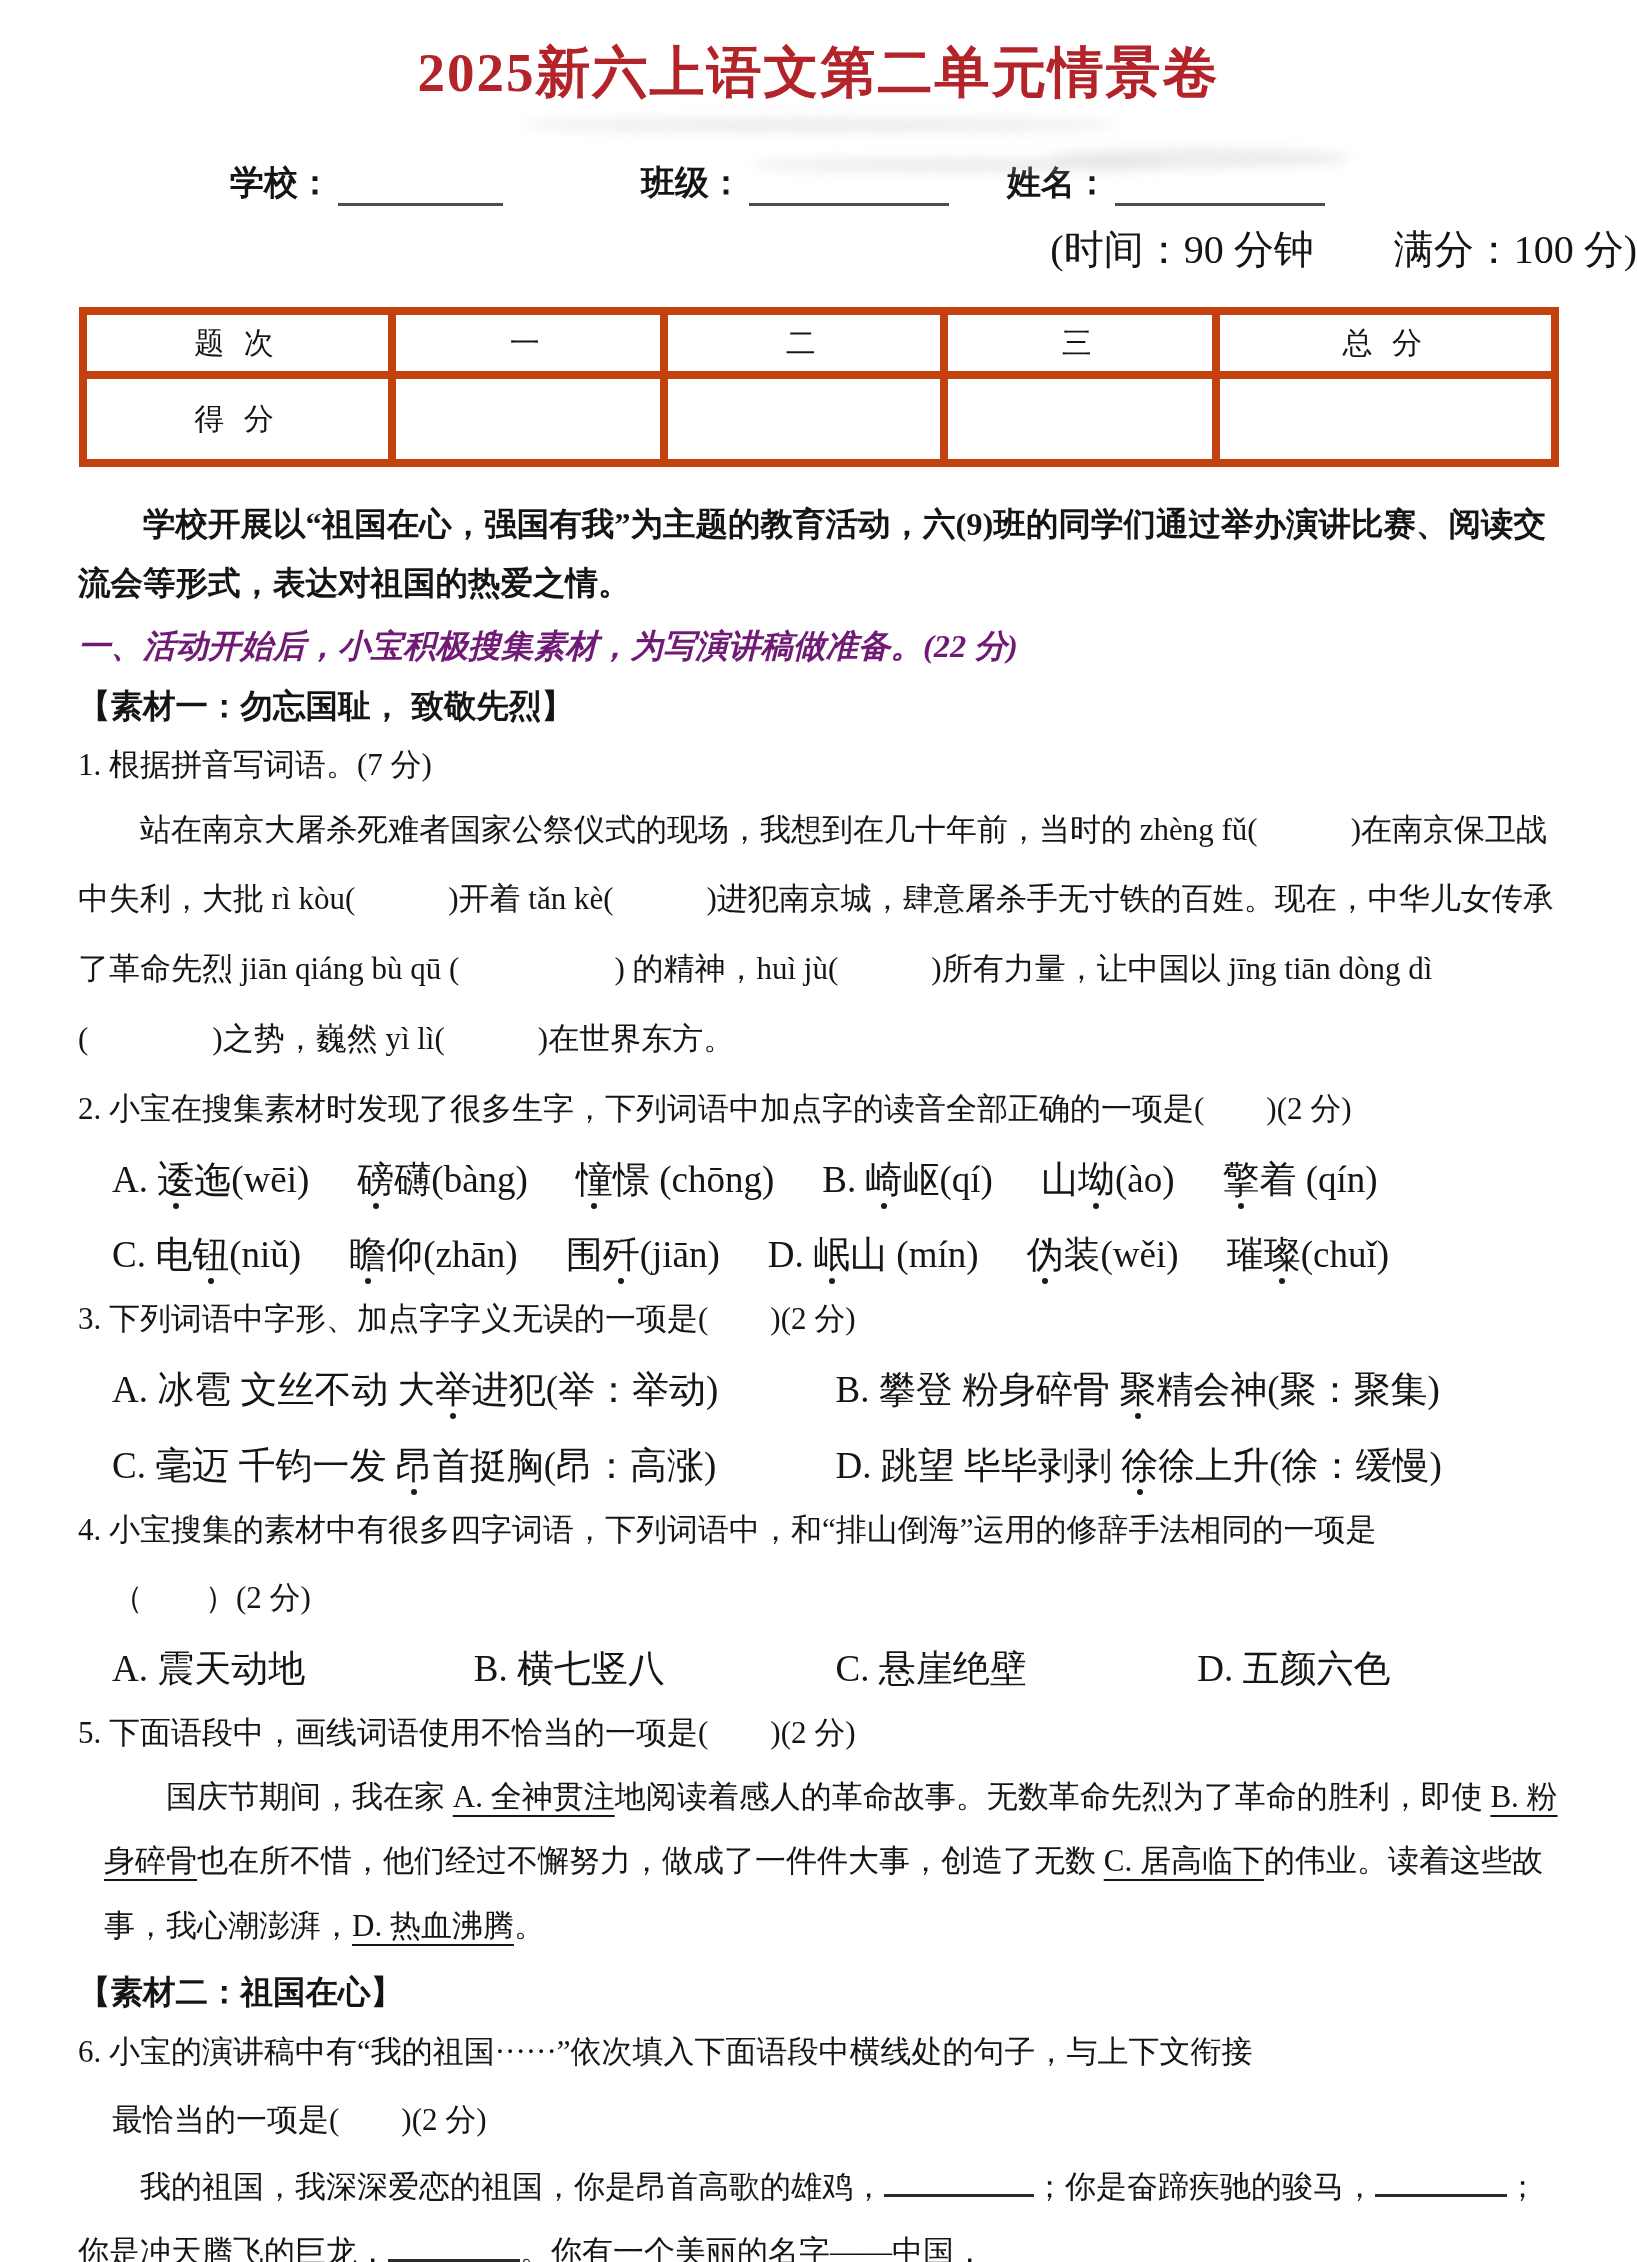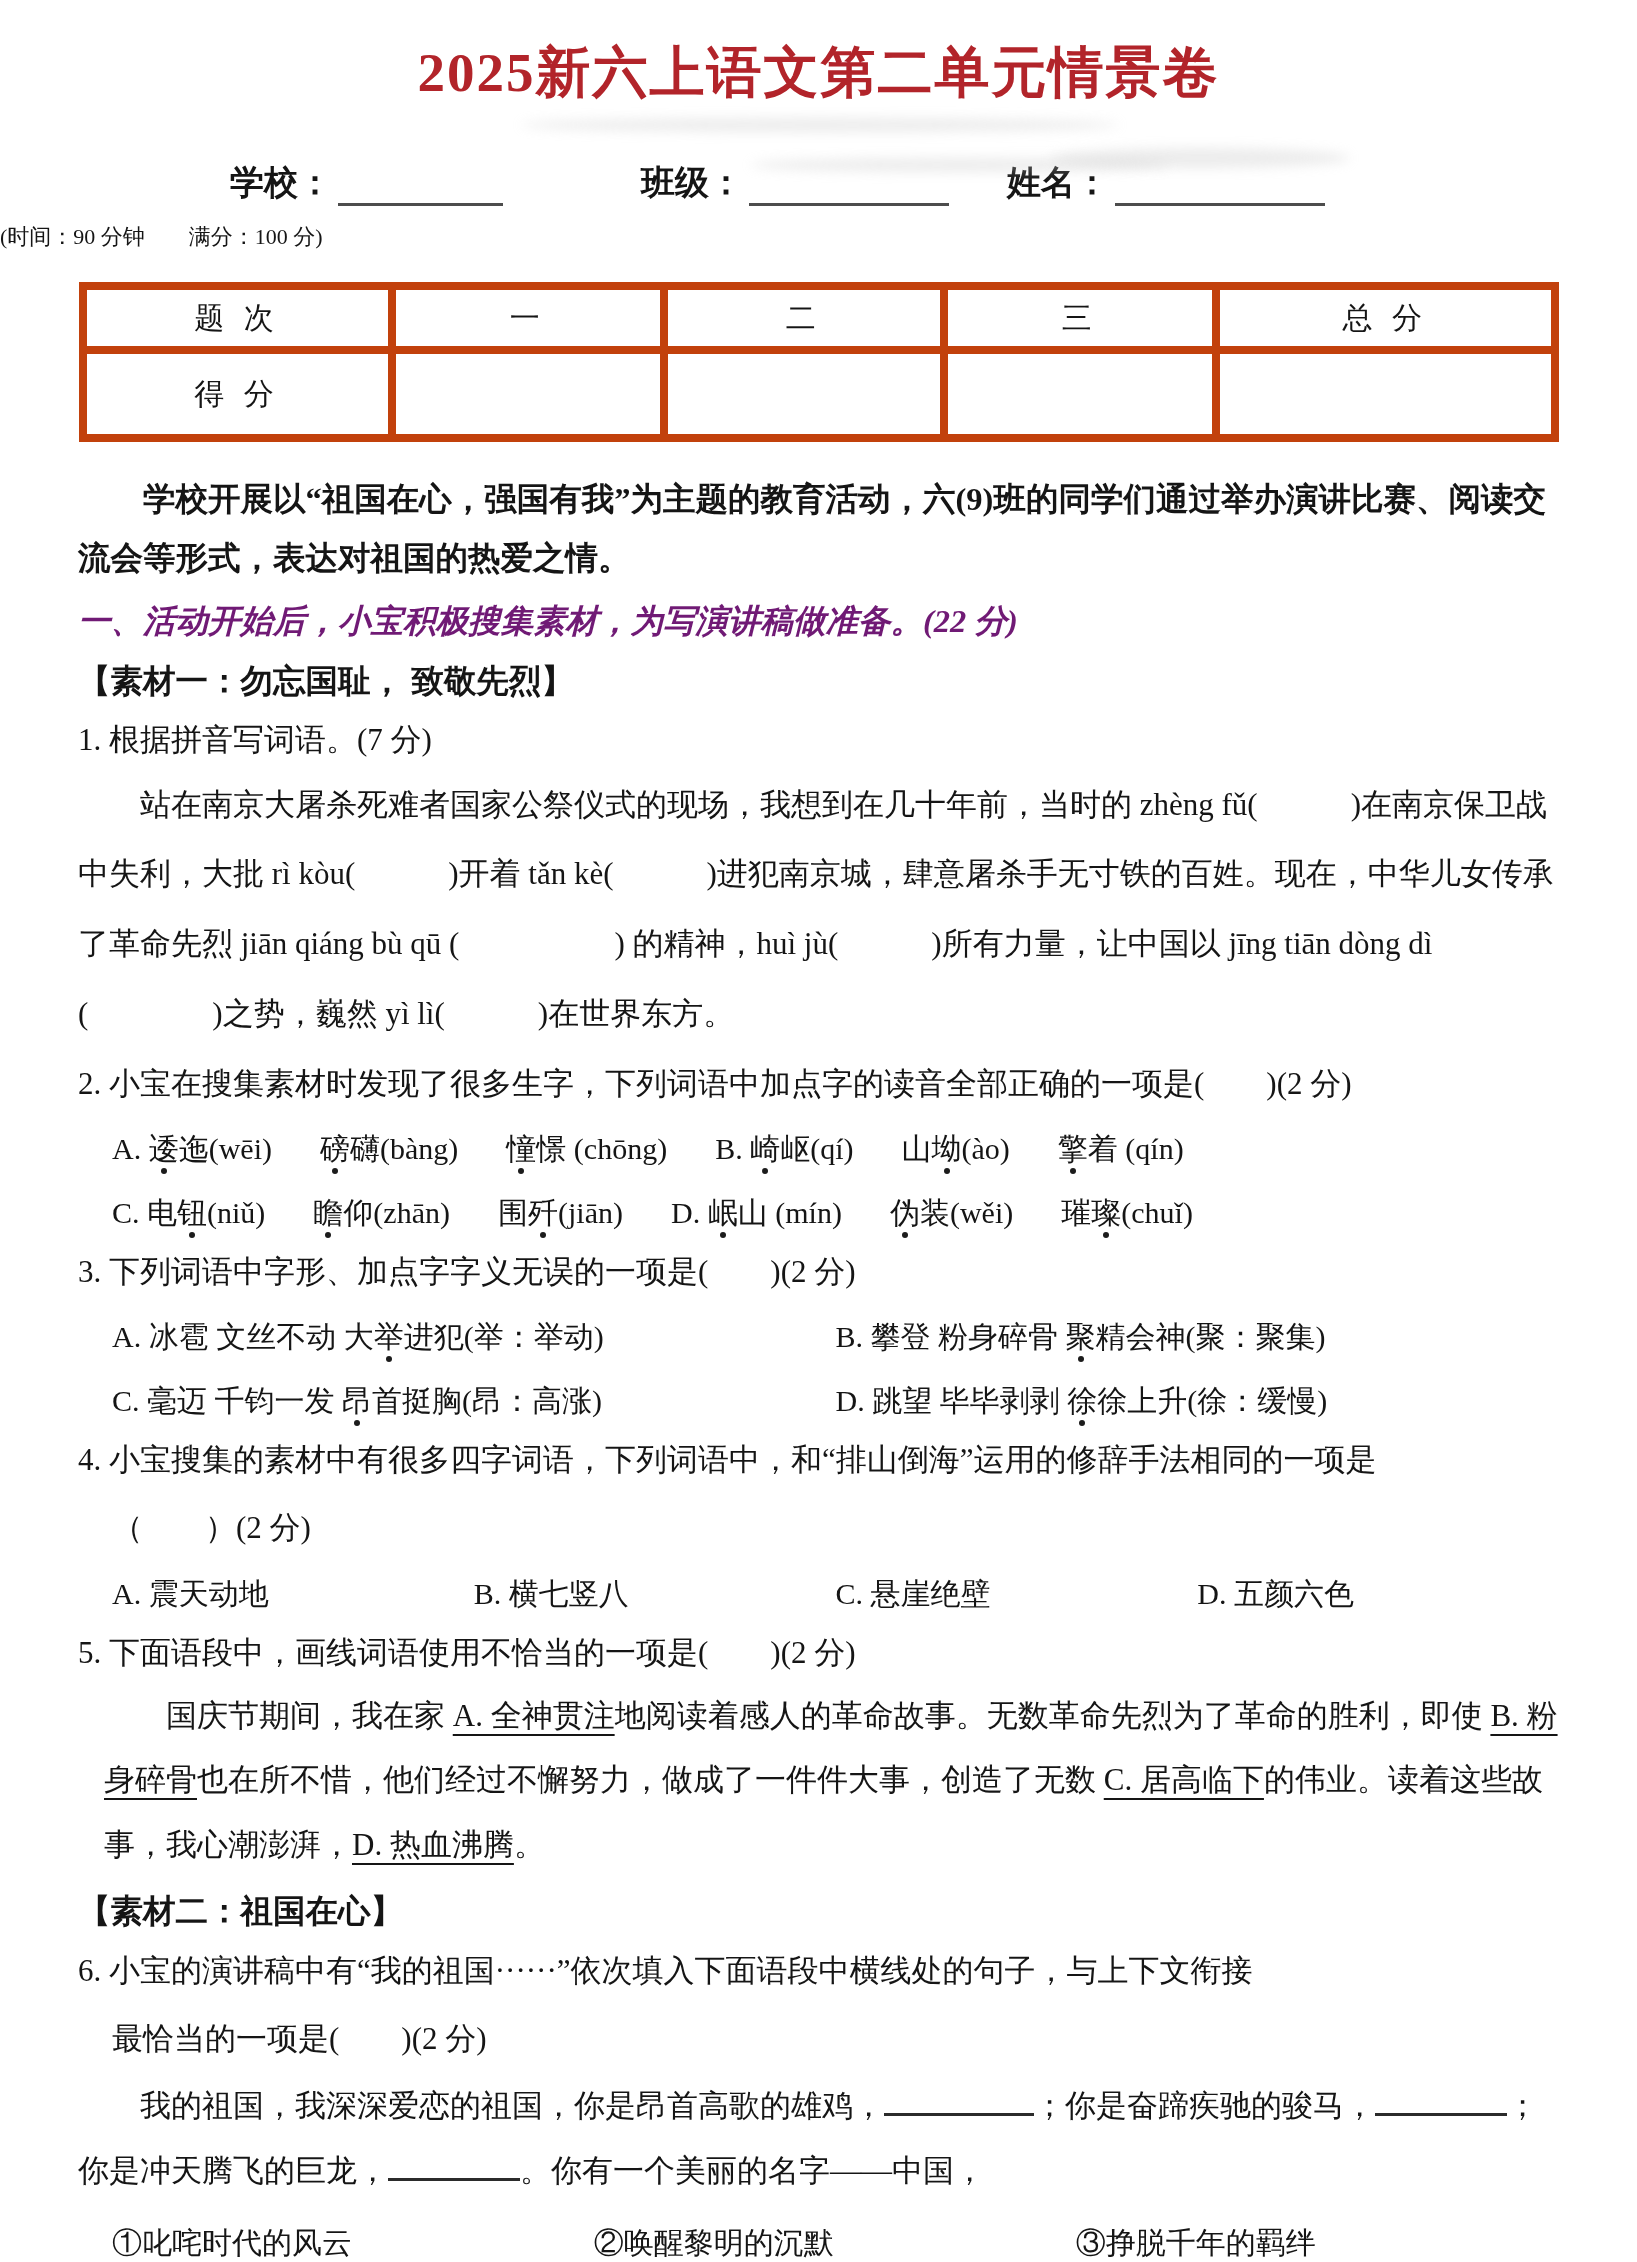--- a/index.html
+++ b/index.html
@@ -27,7 +27,7 @@
   .w3 { width:210px; }
   .ml1 { margin-left:138px; }
   .ml2 { margin-left:58px; }
-  .meta { margin-top:16px; text-align:left; font-size:22px; }
+  .meta { margin-top:16px; text-align:right; font-size:40px; }
 
   table.score { width:1480px; margin:30px auto 0 auto; border-collapse:collapse; }
   table.score td {

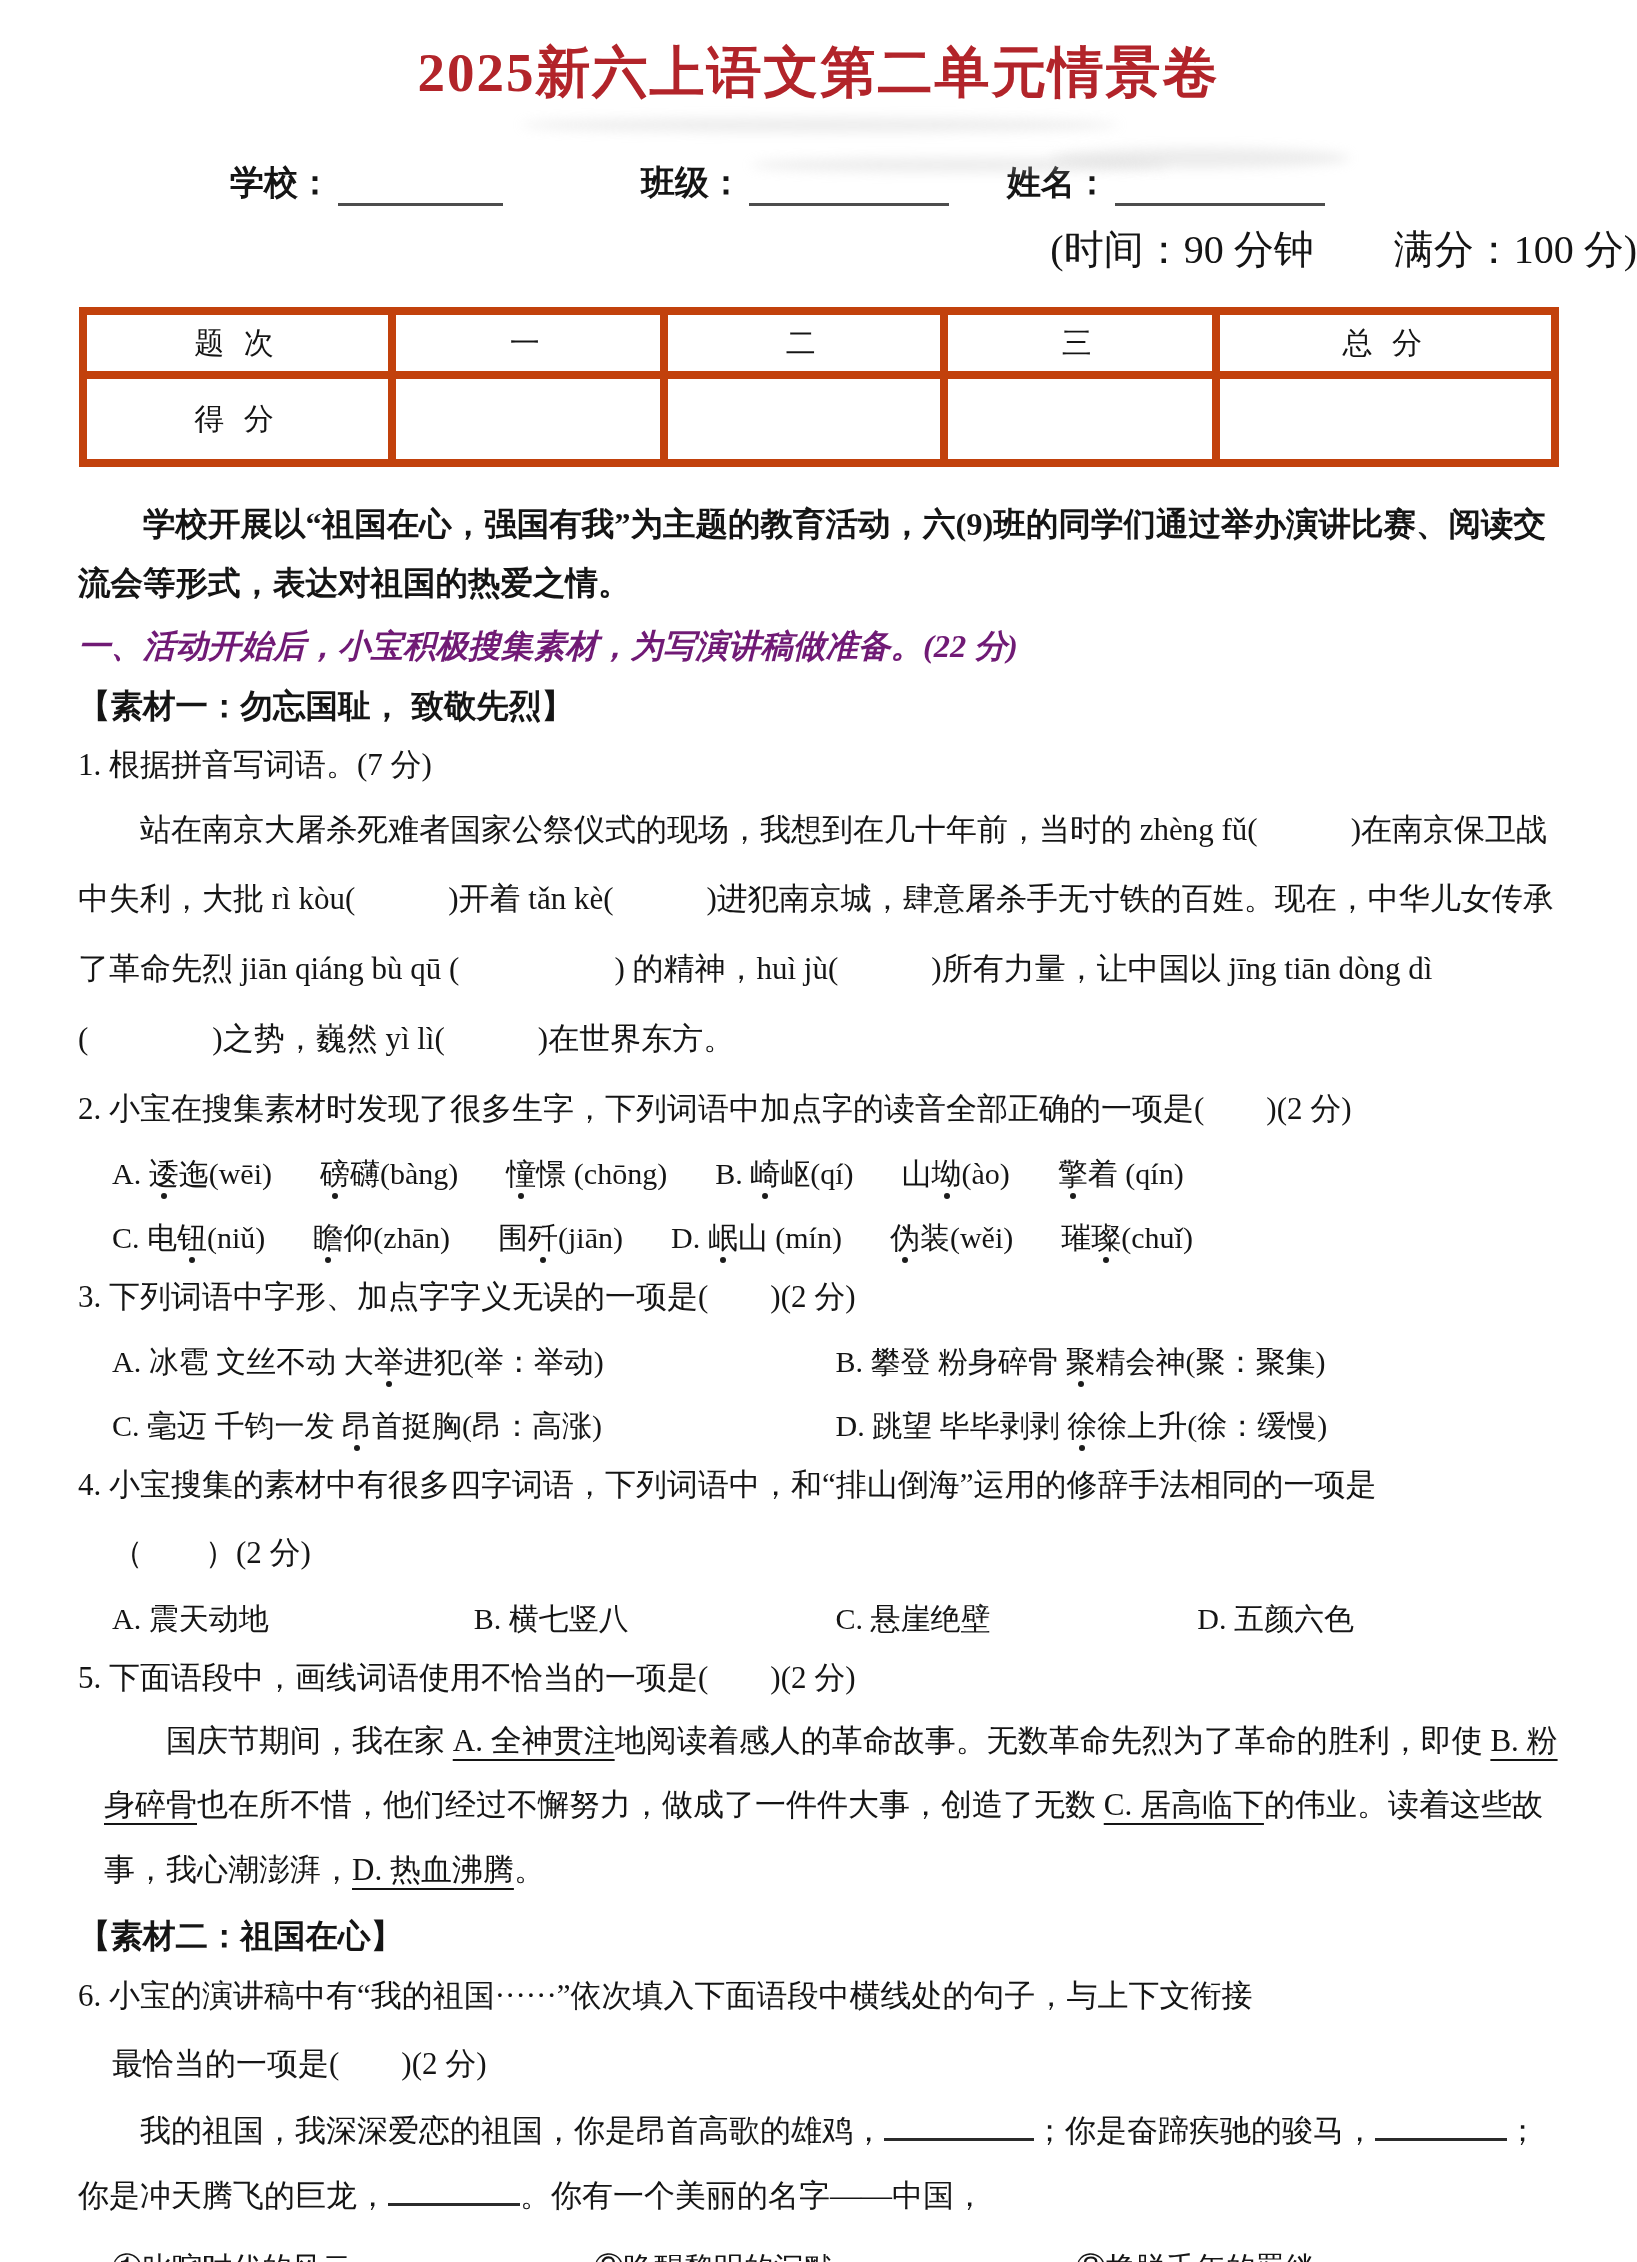--- a/index.html
+++ b/index.html
@@ -49,7 +49,7 @@
   .q5p { margin-left:104px; line-height:2.08; text-indent:2em; margin-top:6px; }
   .q6p { line-height:2.08; text-indent:2em; margin-top:10px; }
 
-  .optrow { display:flex; margin:16px 78px 0 112px; font-size:30px; line-height:1.6; }
+  .optrow { display:flex; margin:16px 78px 0 112px; font-size:37px; line-height:1.6; }
   .gapped { gap:48px; }
   .half > span { width:50%; }
   .four > span { width:25%; }

